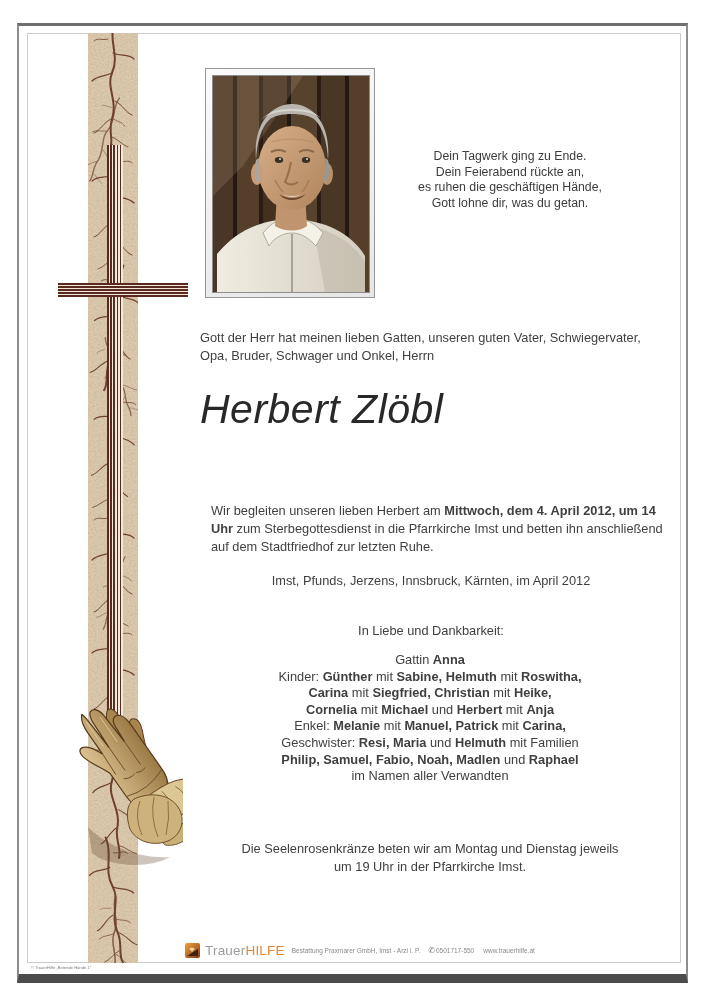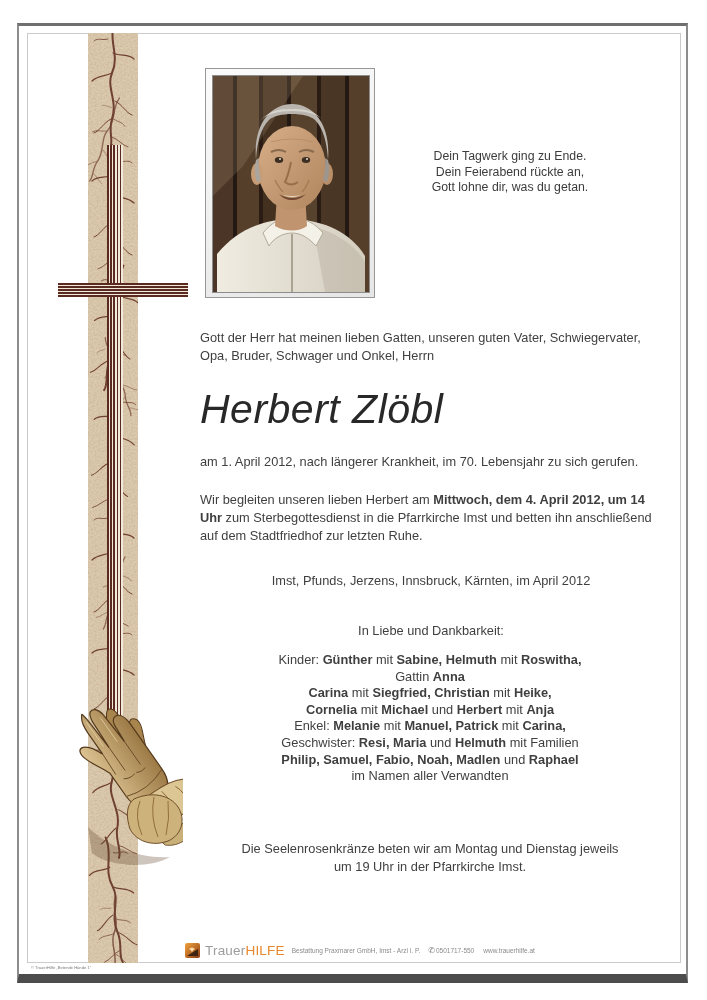--- a/index.html
+++ b/index.html
@@ -173,6 +173,7 @@
   <div class="abs verse">
     <div>Dein Tagwerk ging zu Ende.</div>
     <div>Dein Feierabend rückte an,</div>
+    <div>es ruhen die geschäftigen Hände,</div>
     <div>Gott lohne dir, was du getan.</div>
   </div>
 

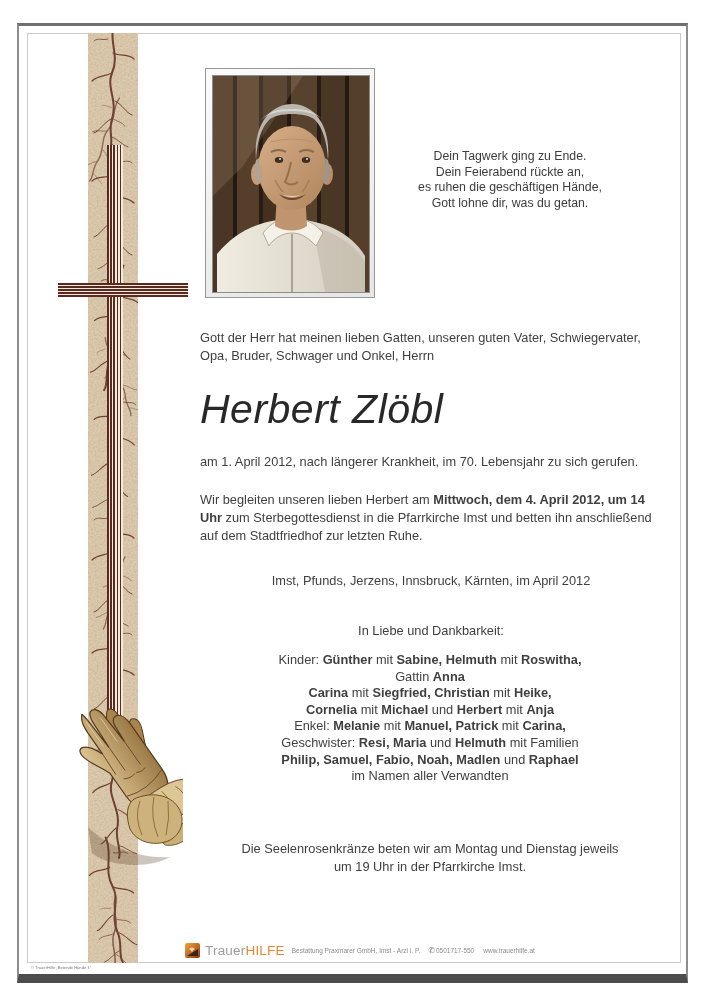--- a/index.html
+++ b/index.html
@@ -179,7 +179,6 @@
 
   <div class="abs intro">Gott der Herr hat meinen lieben Gatten, unseren guten Vater, Schwiegervater, Opa, Bruder, Schwager und Onkel, Herrn</div>
   <h1 class="abs name">Herbert Zlöbl</h1>
-  <div class="abs death">am 1. April 2012, nach längerer Krankheit, im 70. Lebensjahr zu sich gerufen.</div>
   <p class="abs funeral"><span>Wir begleiten unseren lieben Herbert am </span><b>Mittwoch, dem 4. April 2012, um 14 Uhr</b><span> zum Sterbegottesdienst in die Pfarrkirche Imst und betten ihn anschließend auf dem Stadtfriedhof zur letzten Ruhe.</span></p>
   <div class="abs places">Imst, Pfunds, Jerzens, Innsbruck, Kärnten, im April 2012</div>
   <div class="abs gratitude">In Liebe und Dankbarkeit:</div>

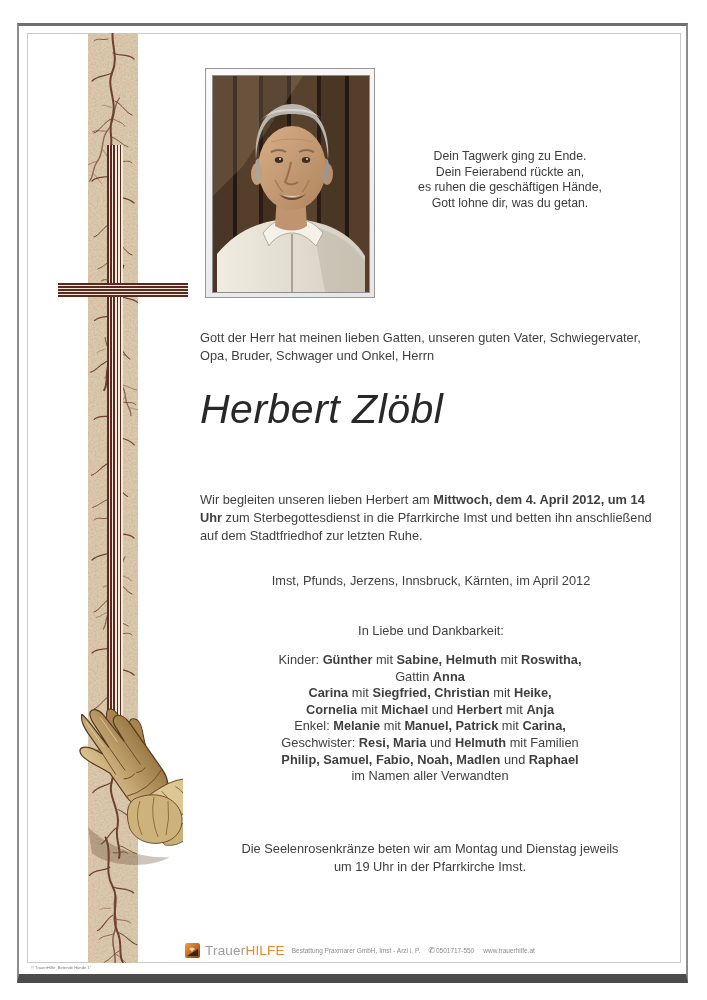--- a/index.html
+++ b/index.html
@@ -43,7 +43,7 @@
   .name  { left:200px; top:386px; width:462px; text-align:left; margin:0;
            font-style:italic; font-weight:400; font-size:41px; letter-spacing:0.5px; color:#282828; }
   .death { left:200px; top:454px; width:474px; font-size:12.8px; }
-  .funeral { left:200px; top:491px; width:470px; font-size:12.8px; line-height:17.8px; margin:0; }
+  .funeral { left:200px; top:491px; width:470px; font-size:12.8px; line-height:17.8px; margin:11px; }
   .places { left:200px; top:573px; width:462px; text-align:center; font-size:12.8px; }
   .gratitude { left:200px; top:623px; width:462px; text-align:center; font-size:12.8px; }
   .family { left:160px; top:652px; width:540px; text-align:center;

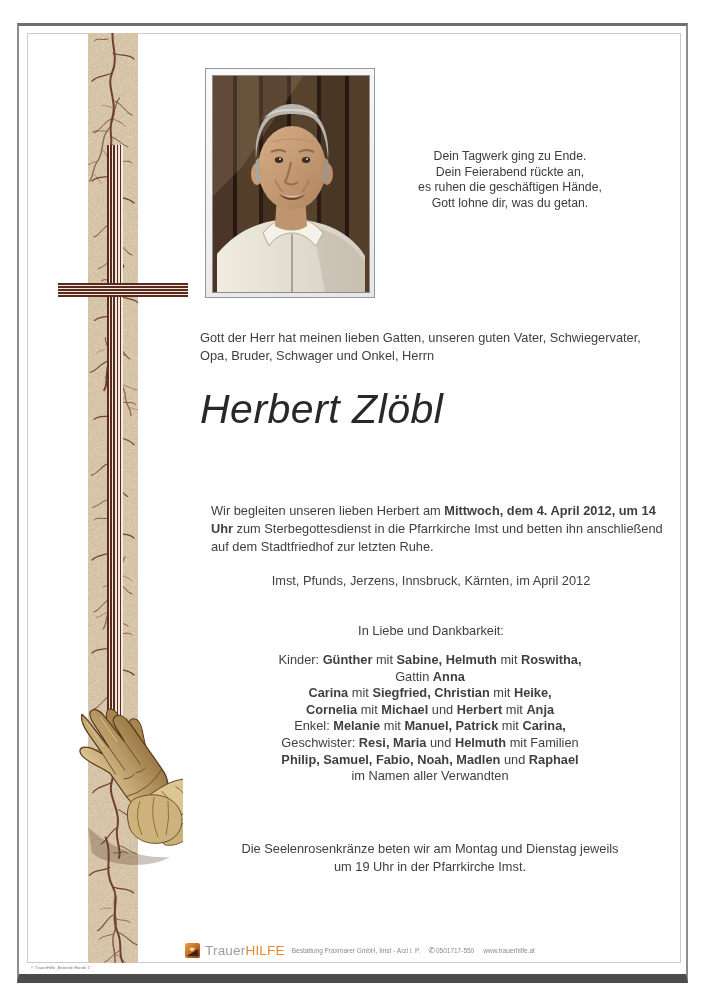--- a/index.html
+++ b/index.html
@@ -183,8 +183,8 @@
   <div class="abs places">Imst, Pfunds, Jerzens, Innsbruck, Kärnten, im April 2012</div>
   <div class="abs gratitude">In Liebe und Dankbarkeit:</div>
   <div class="abs family">
+      <div><span>Gattin </span><b>Anna</b></div>
       <div><span>Kinder: </span><b>Günther</b><span> mit </span><b>Sabine, Helmuth</b><span> mit </span><b>Roswitha,</b></div>
-      <div><span>Gattin </span><b>Anna</b></div>
       <div><b>Carina</b><span> mit </span><b>Siegfried, Christian</b><span> mit </span><b>Heike,</b></div>
       <div><b>Cornelia</b><span> mit </span><b>Michael</b><span> und </span><b>Herbert</b><span> mit </span><b>Anja</b></div>
       <div><span>Enkel: </span><b>Melanie</b><span> mit </span><b>Manuel, Patrick</b><span> mit </span><b>Carina,</b></div>

